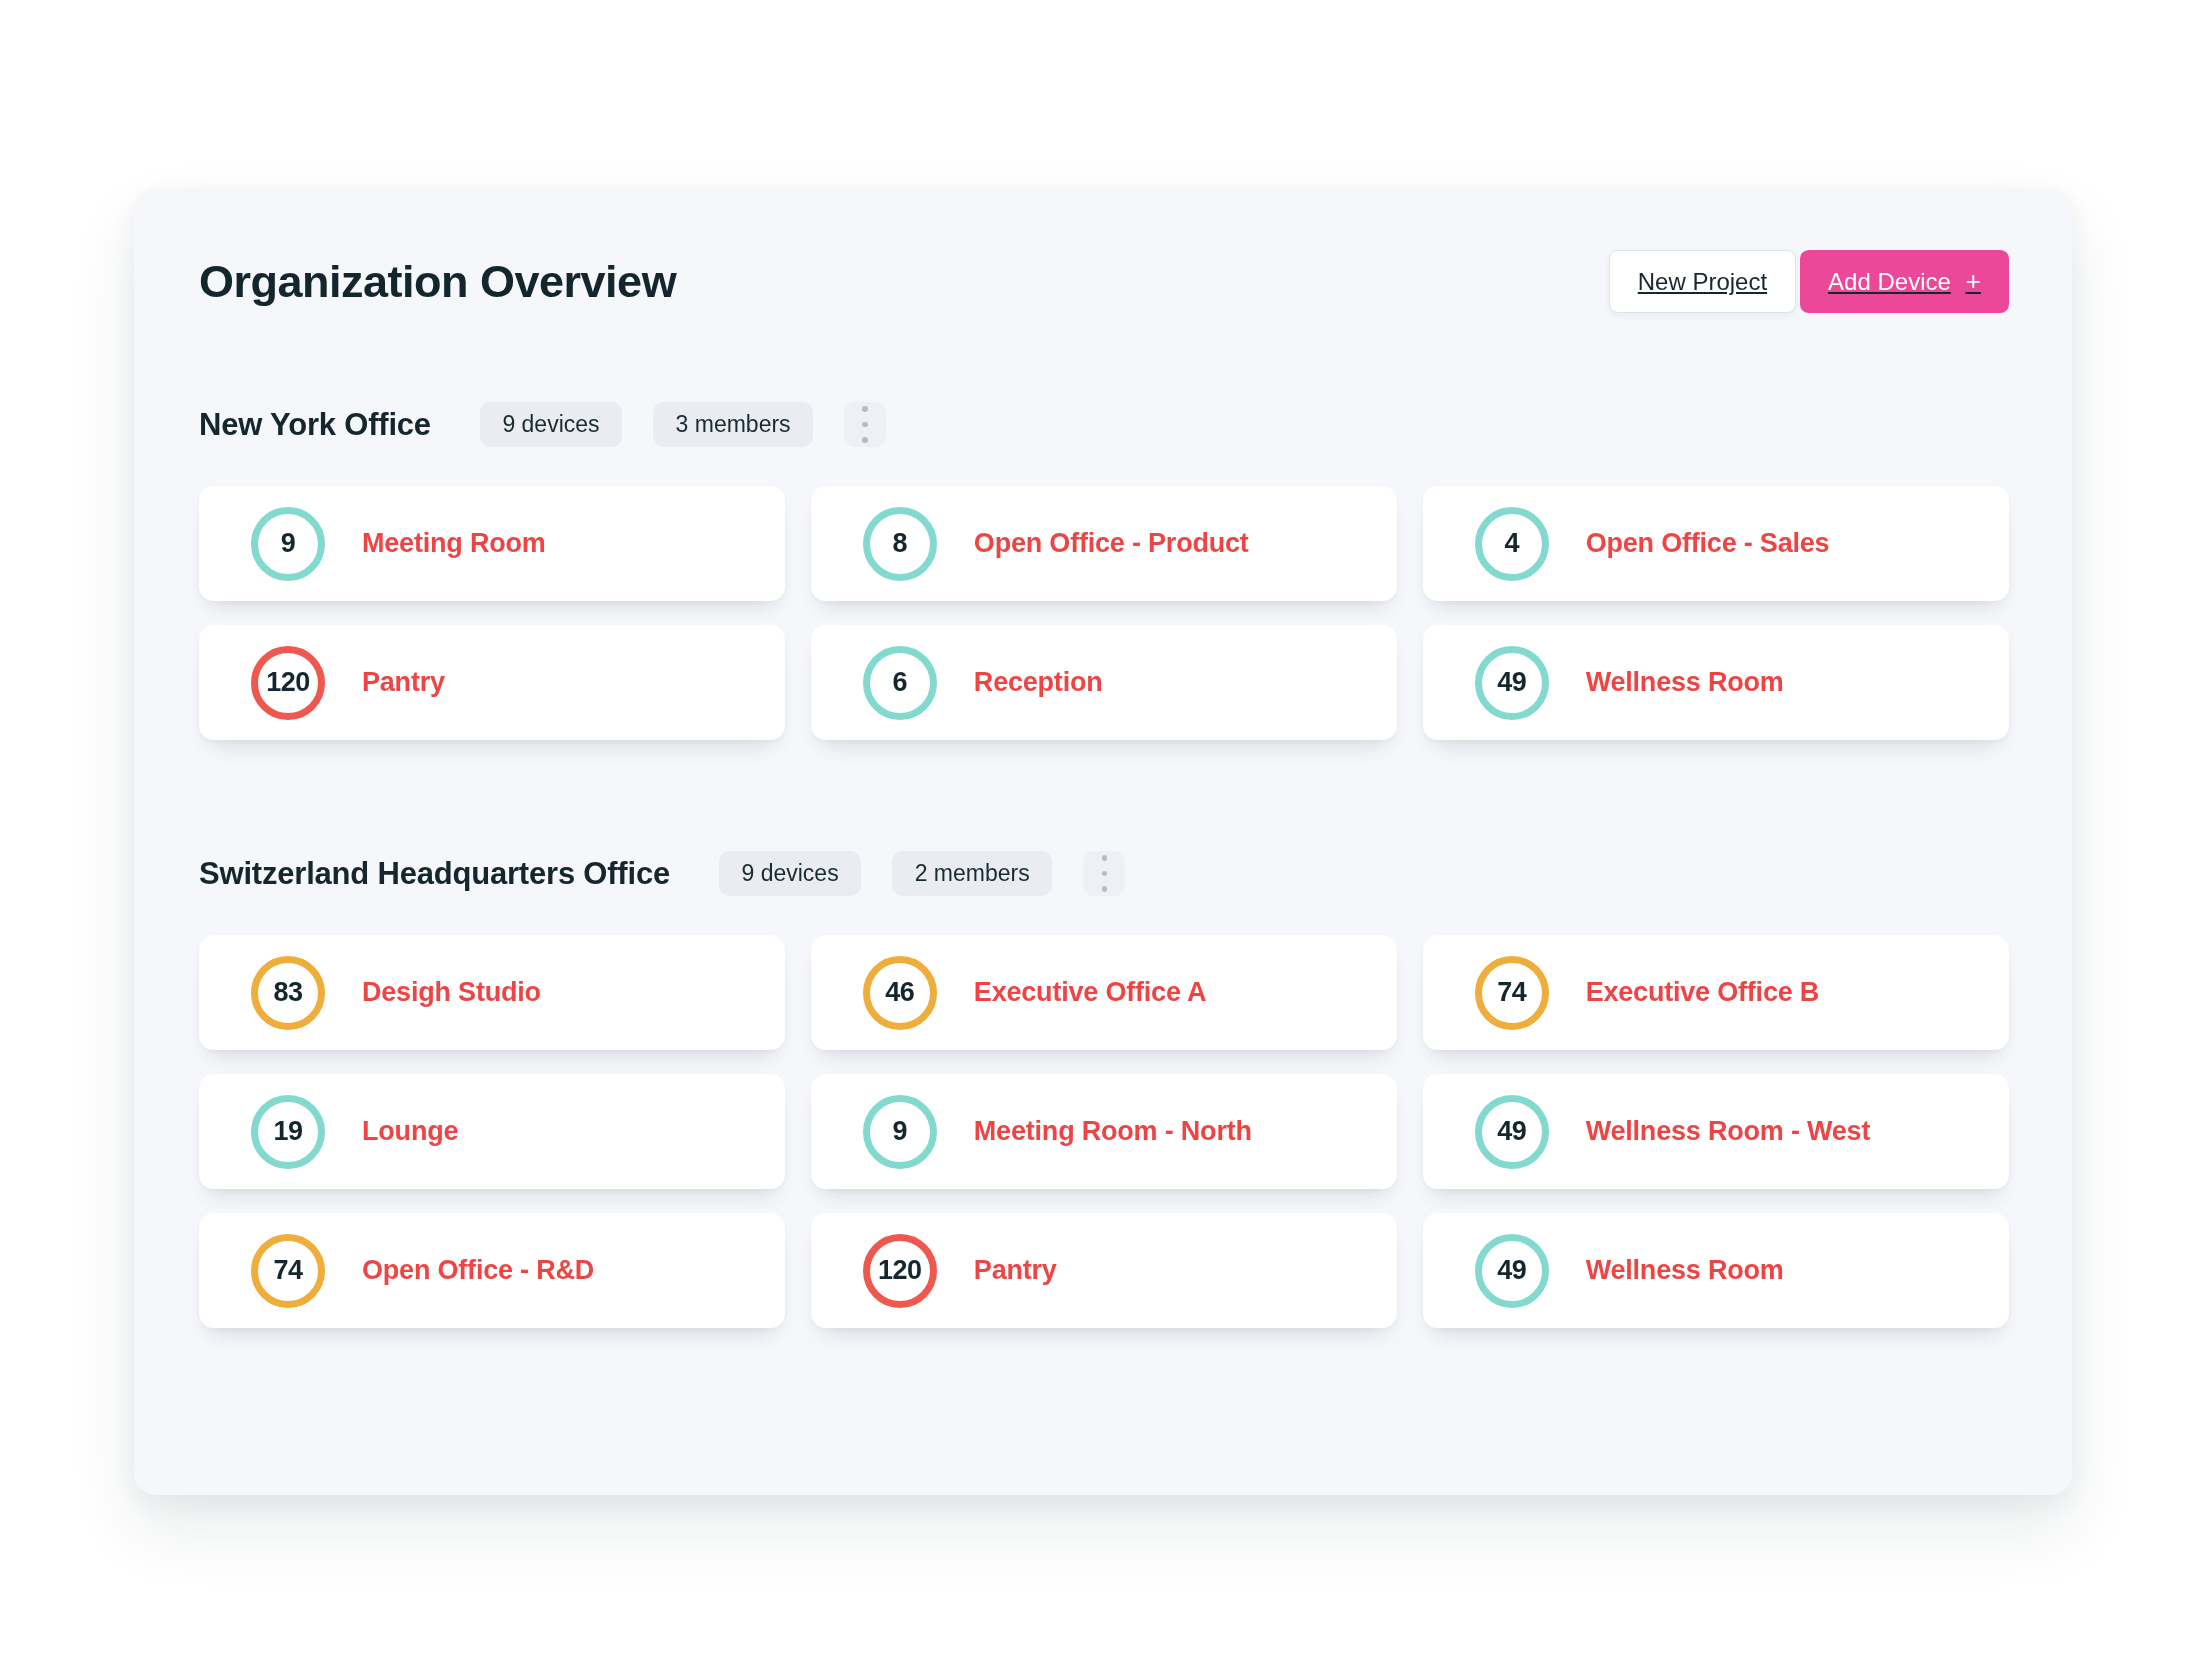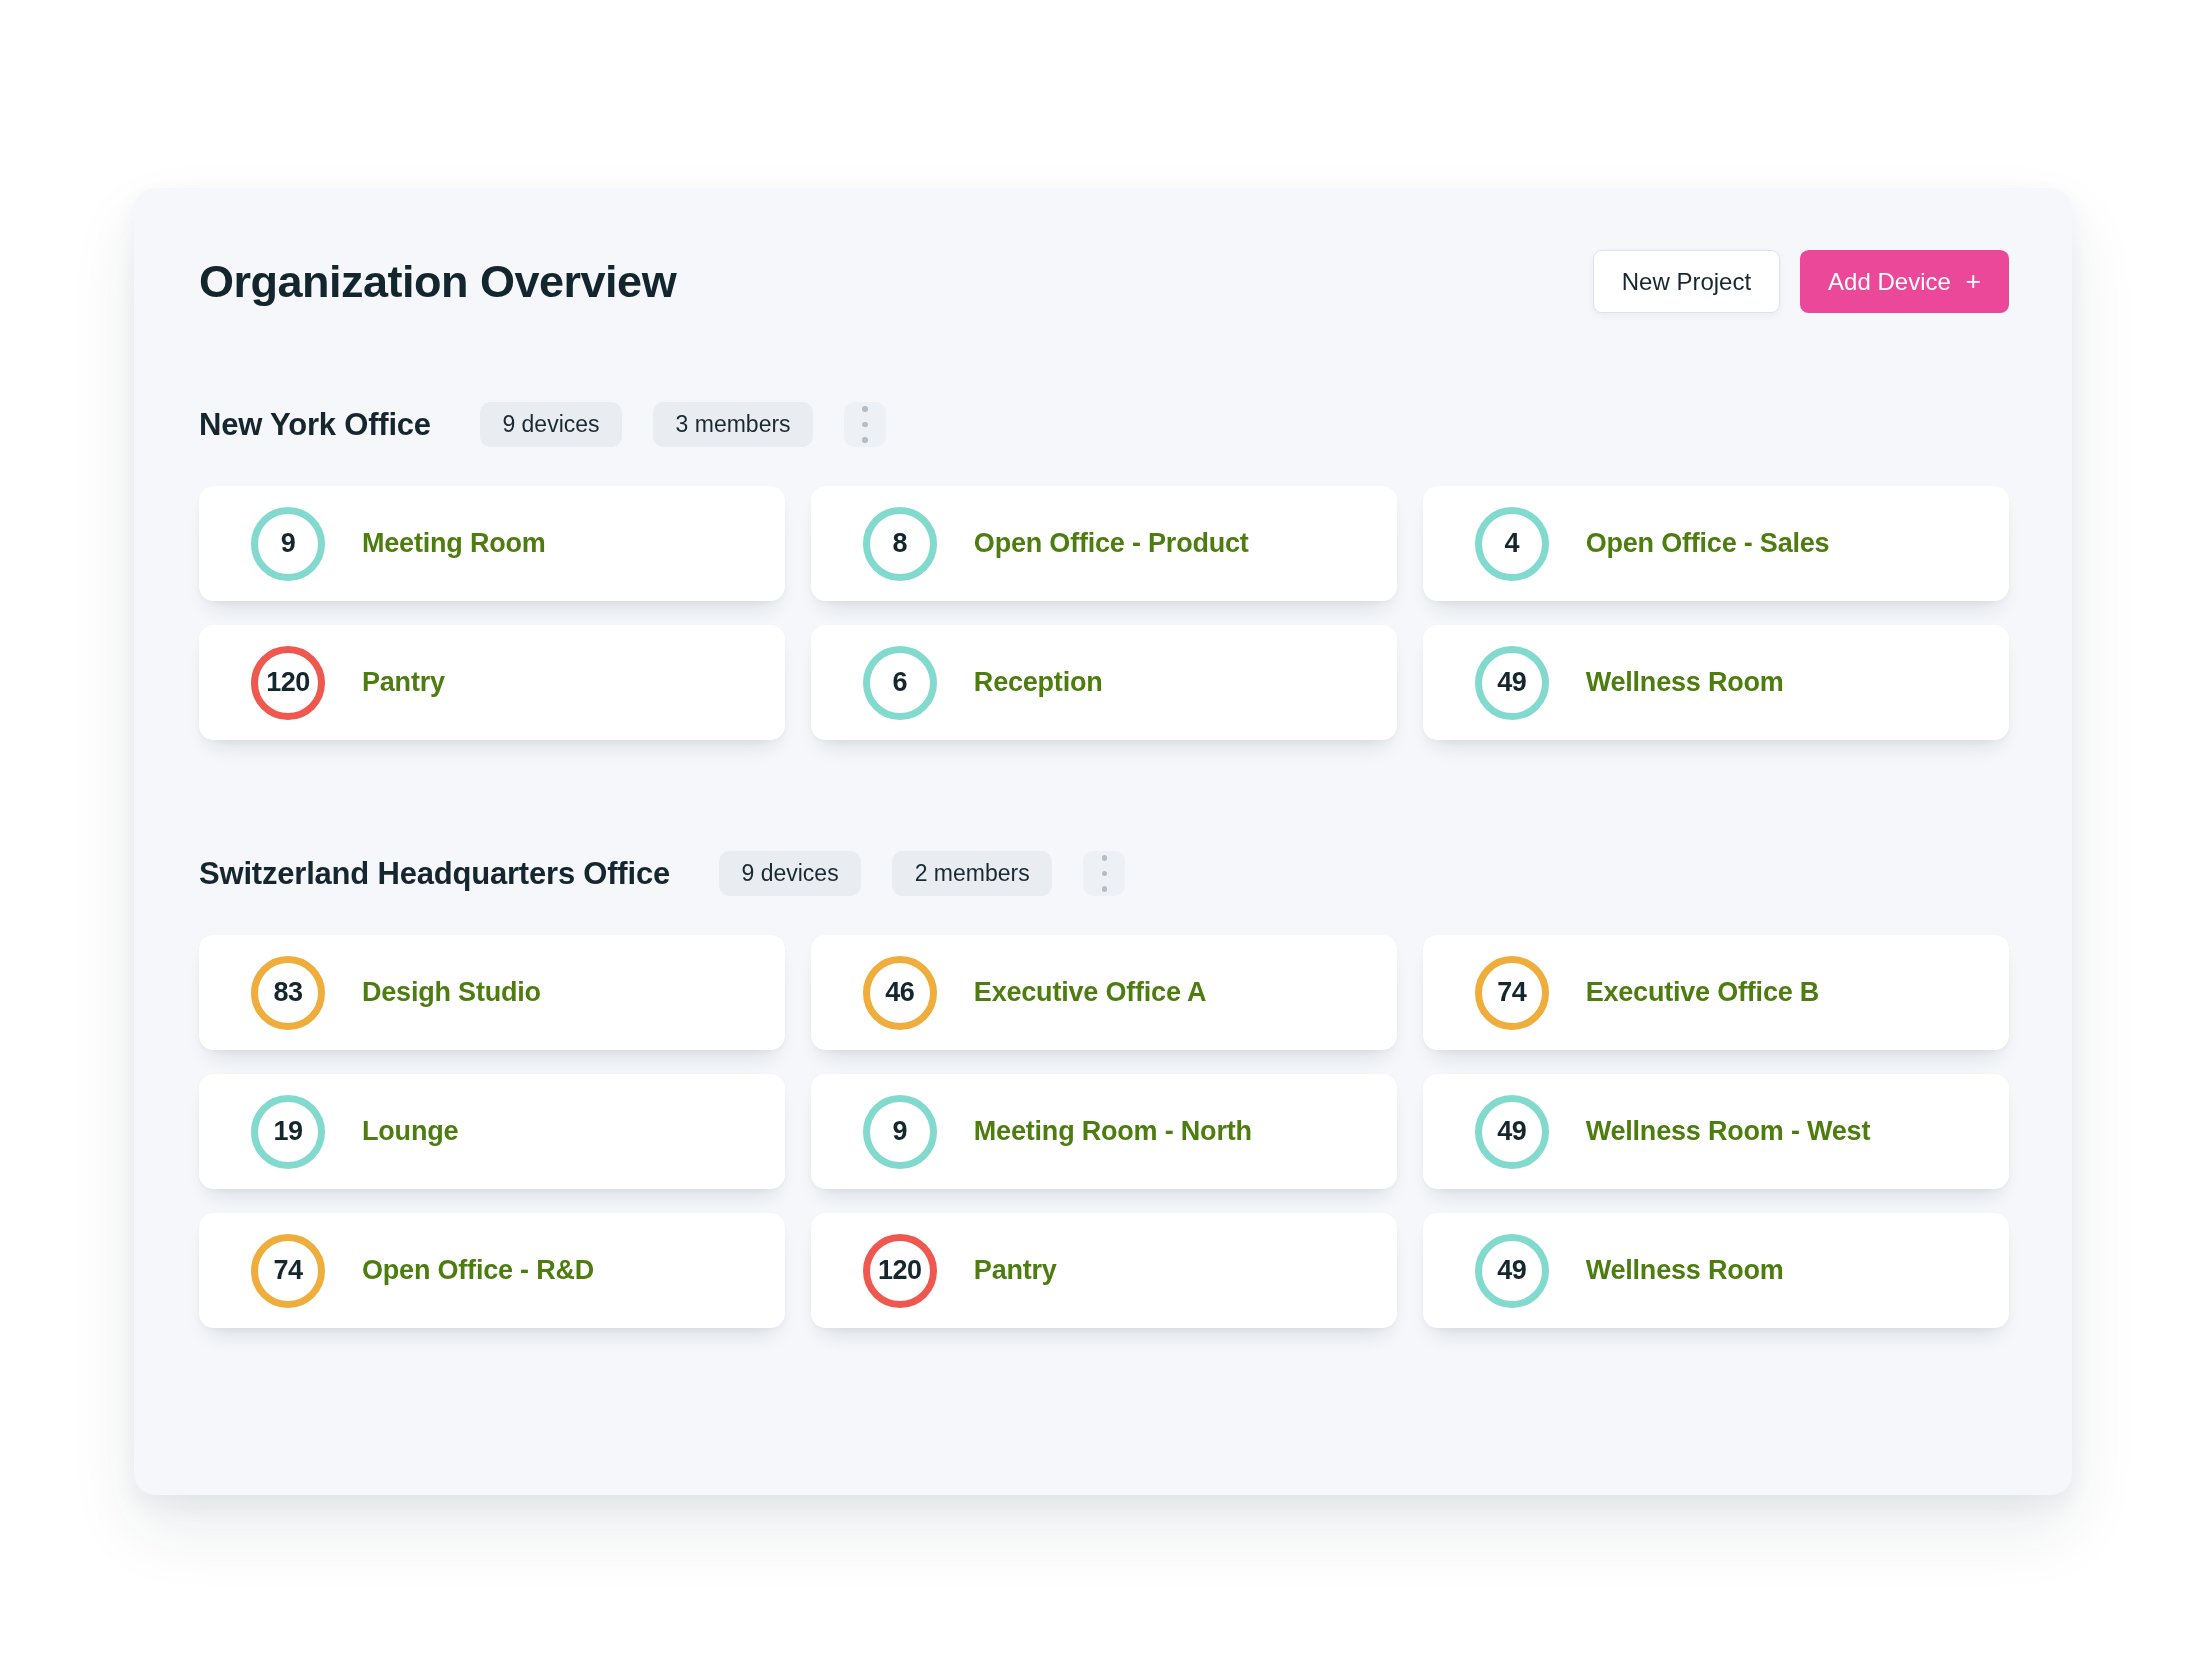--- a/index.html
+++ b/index.html
@@ -37,7 +37,7 @@
     letter-spacing: -0.5px;
     color: #13262e;
   }
-  .header-actions { display: flex; gap: 20px; }
+  .header-actions { display: flex; gap: 4px; text-decoration: underline; }
   .btn {
     height: 63px;
     border-radius: 8.8px;

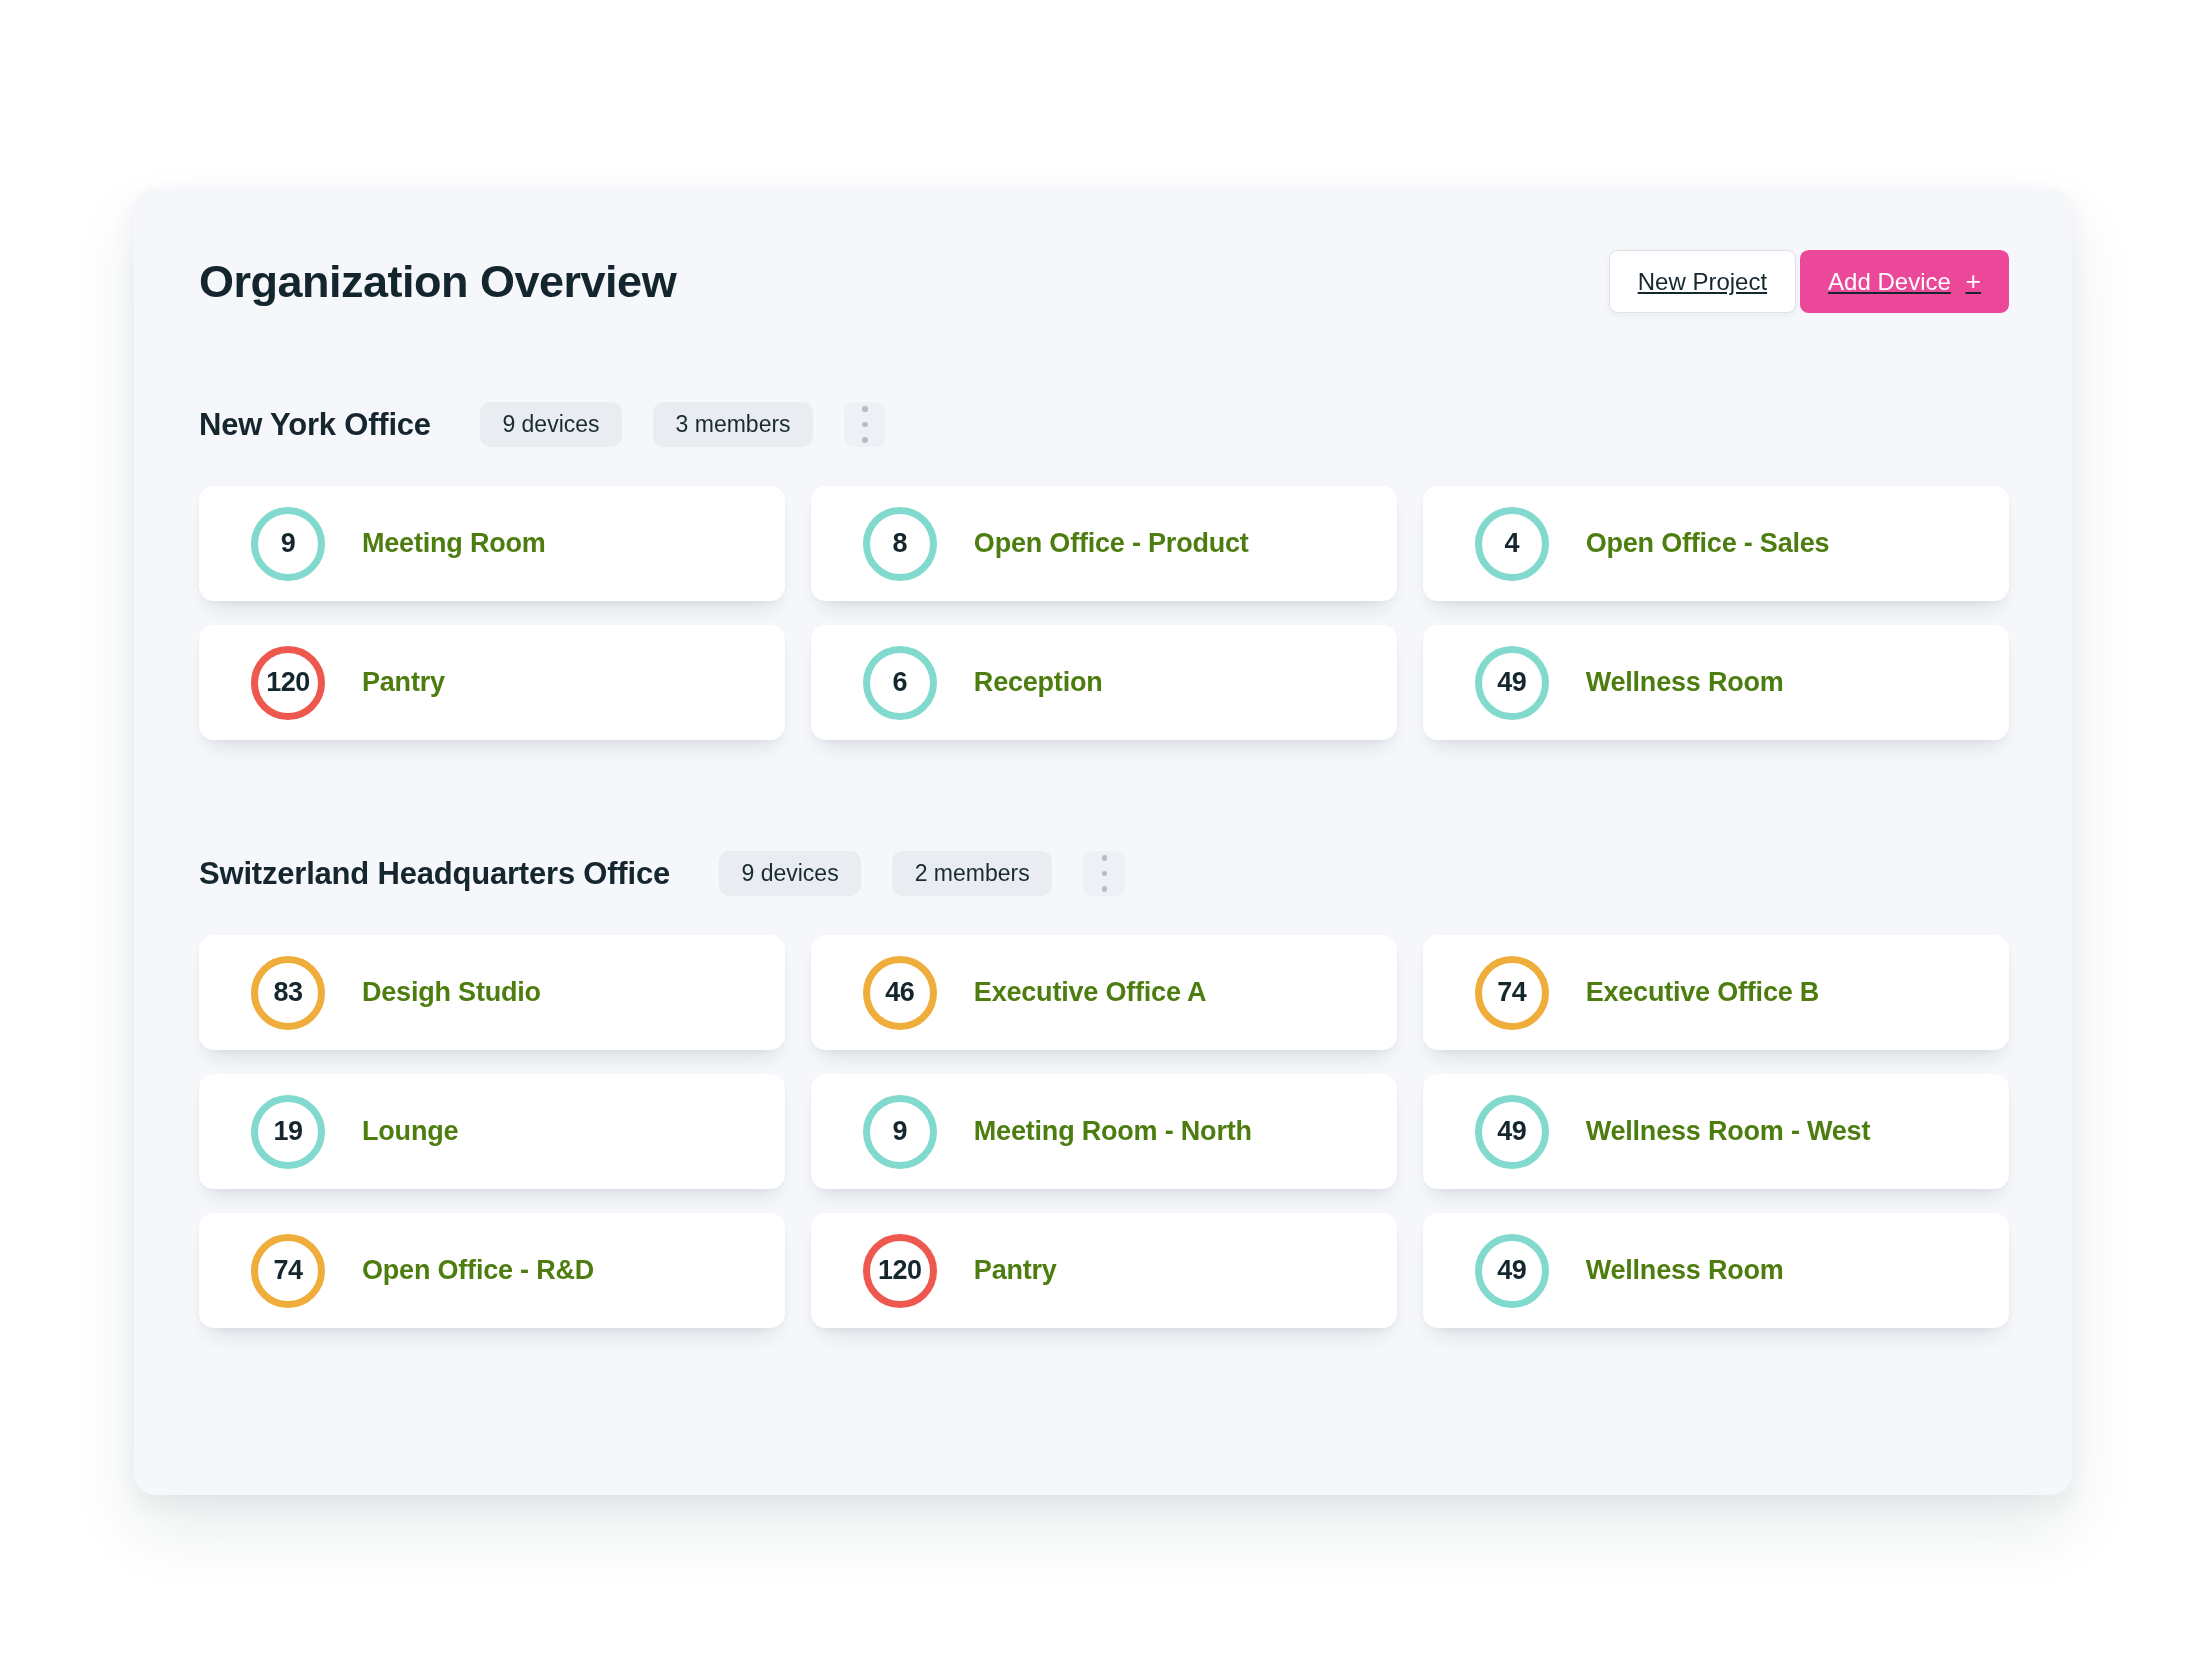--- a/index.html
+++ b/index.html
@@ -150,7 +150,7 @@
     margin-left: 37px;
     font-size: 27px;
     font-weight: 700;
-    color: #4d7c0f;
+    color: #ef4444;
     letter-spacing: -0.2px;
     white-space: nowrap;
   }

